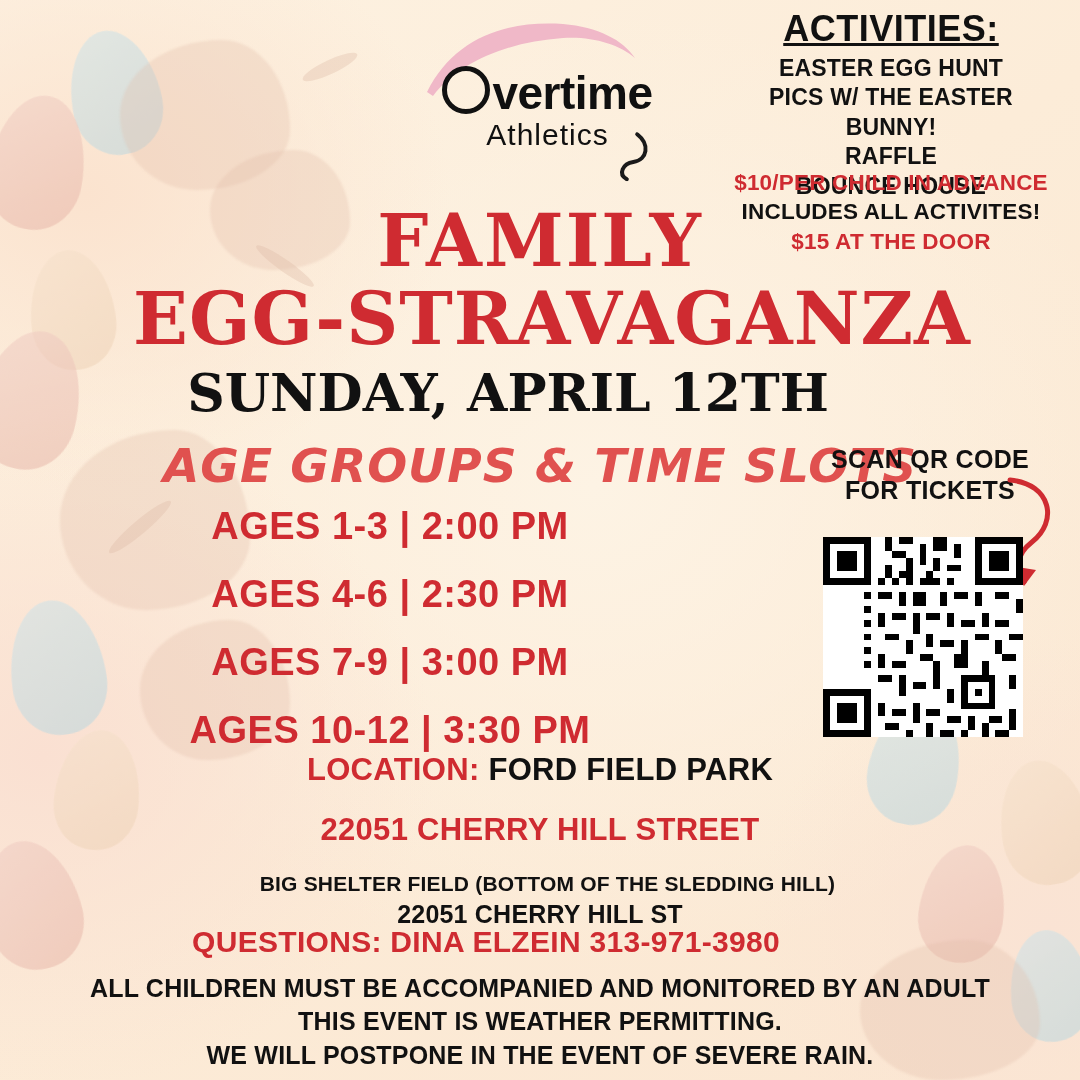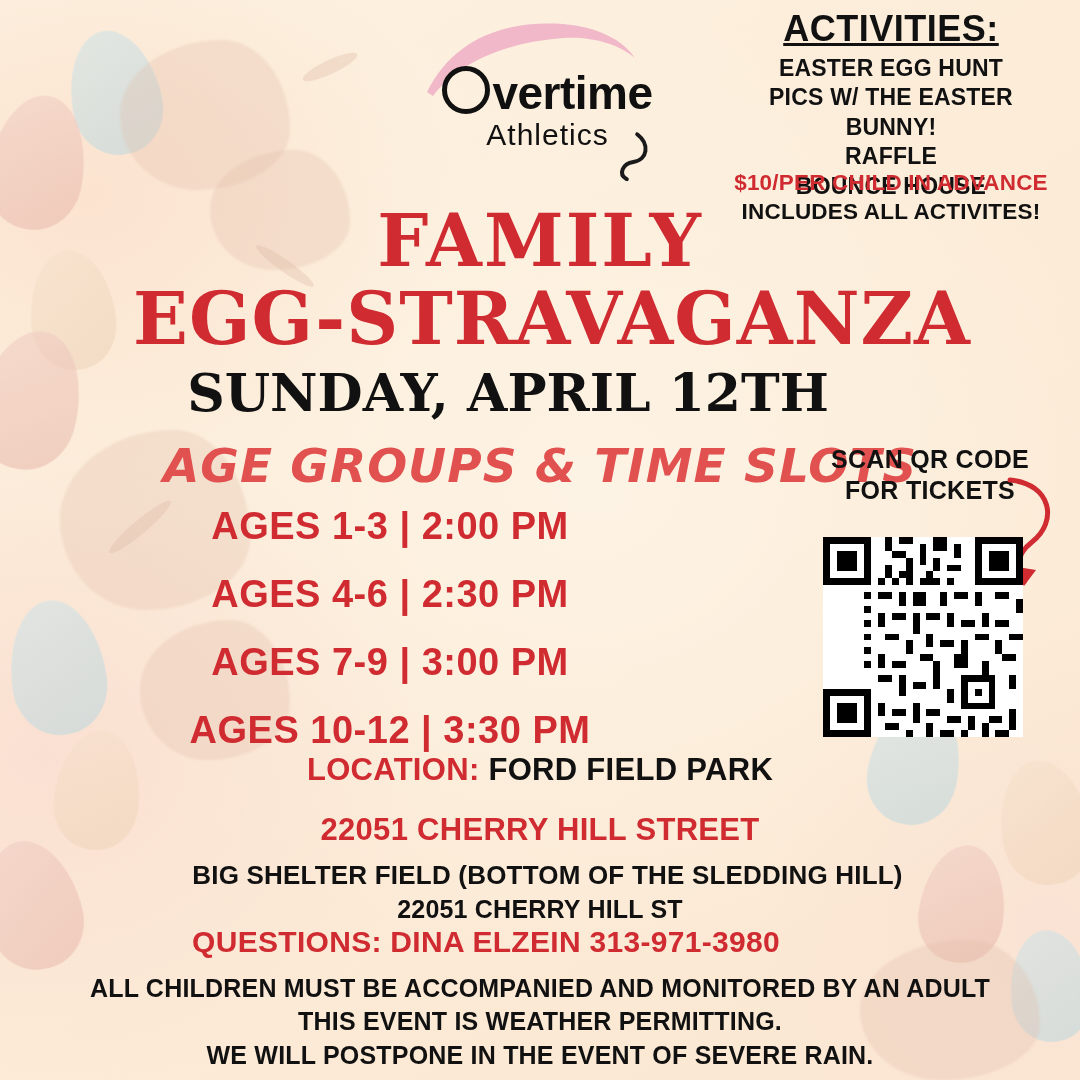--- a/index.html
+++ b/index.html
@@ -346,6 +346,7 @@
   <div class="price-block">
     <div class="price-red">$10/PER CHILD IN ADVANCE</div>
     <div class="price-black">INCLUDES ALL ACTIVITES!</div>
+    <div class="price-red">$15 AT THE DOOR</div>
   </div>
 
   <div class="title1">FAMILY</div>

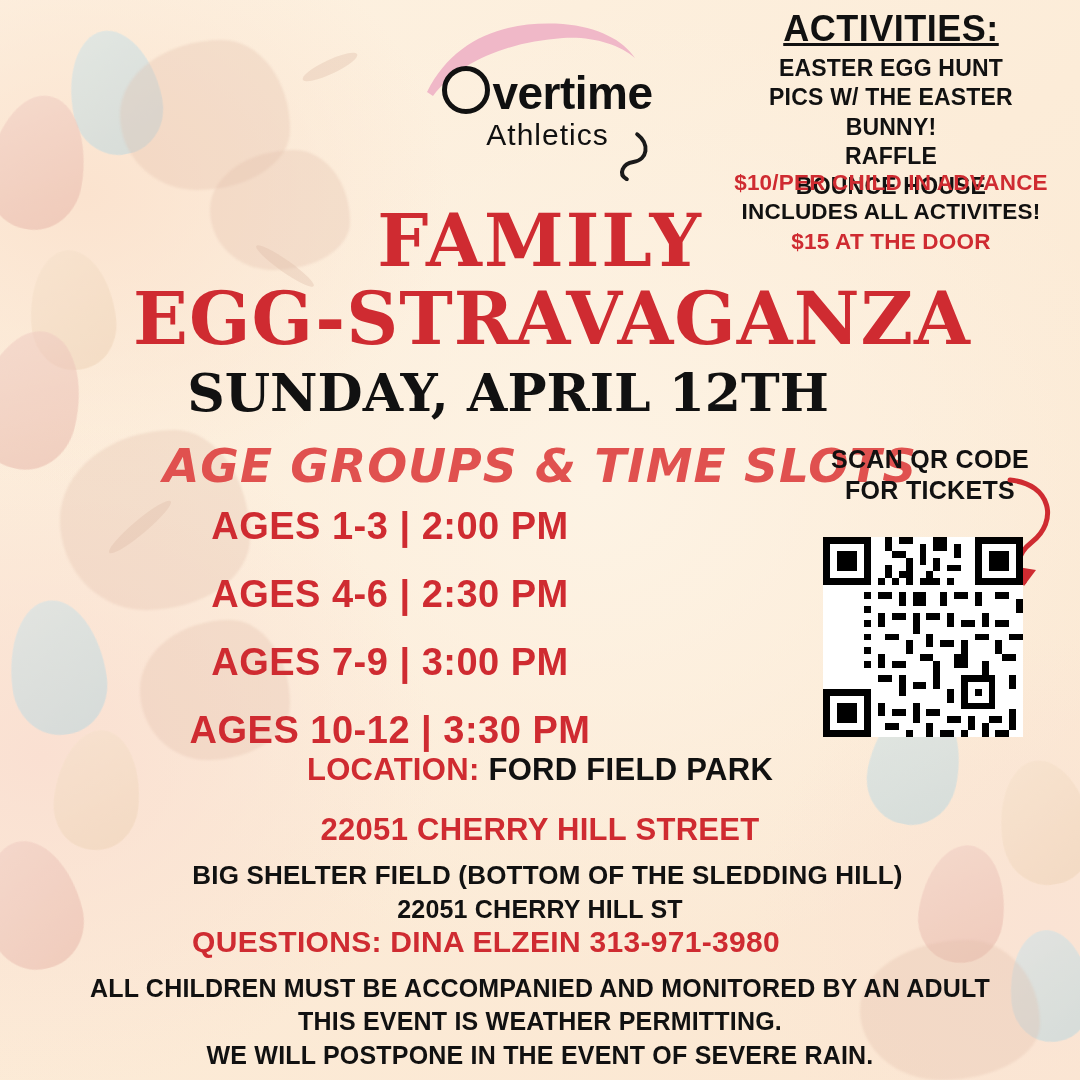--- a/index.html
+++ b/index.html
@@ -255,8 +255,8 @@
     letter-spacing: .3px;
   }
   .loc-line3 {
-    margin-top: 12px;
-    font-size: 26px;
+    margin-top: 24px;
+    font-size: 21px;
     font-weight: bold;
     color: #111;
     letter-spacing: .2px;

